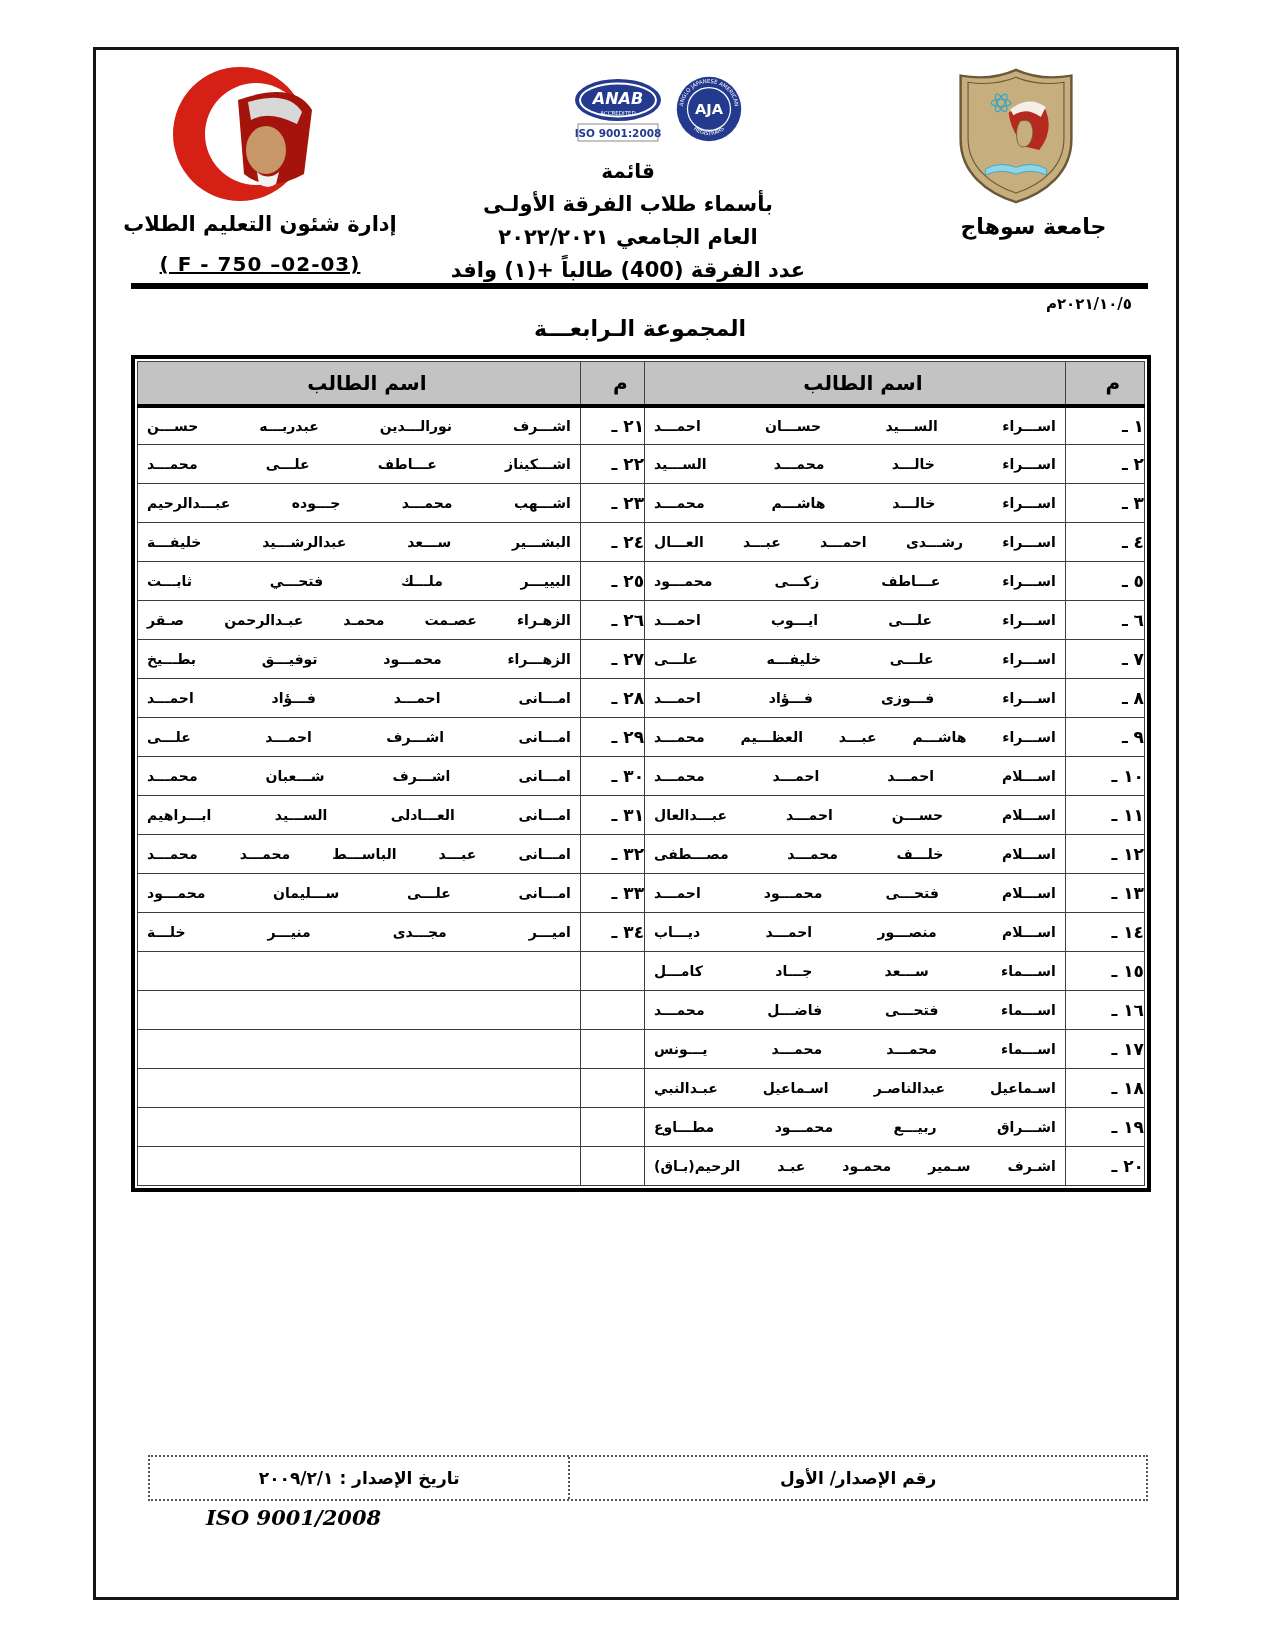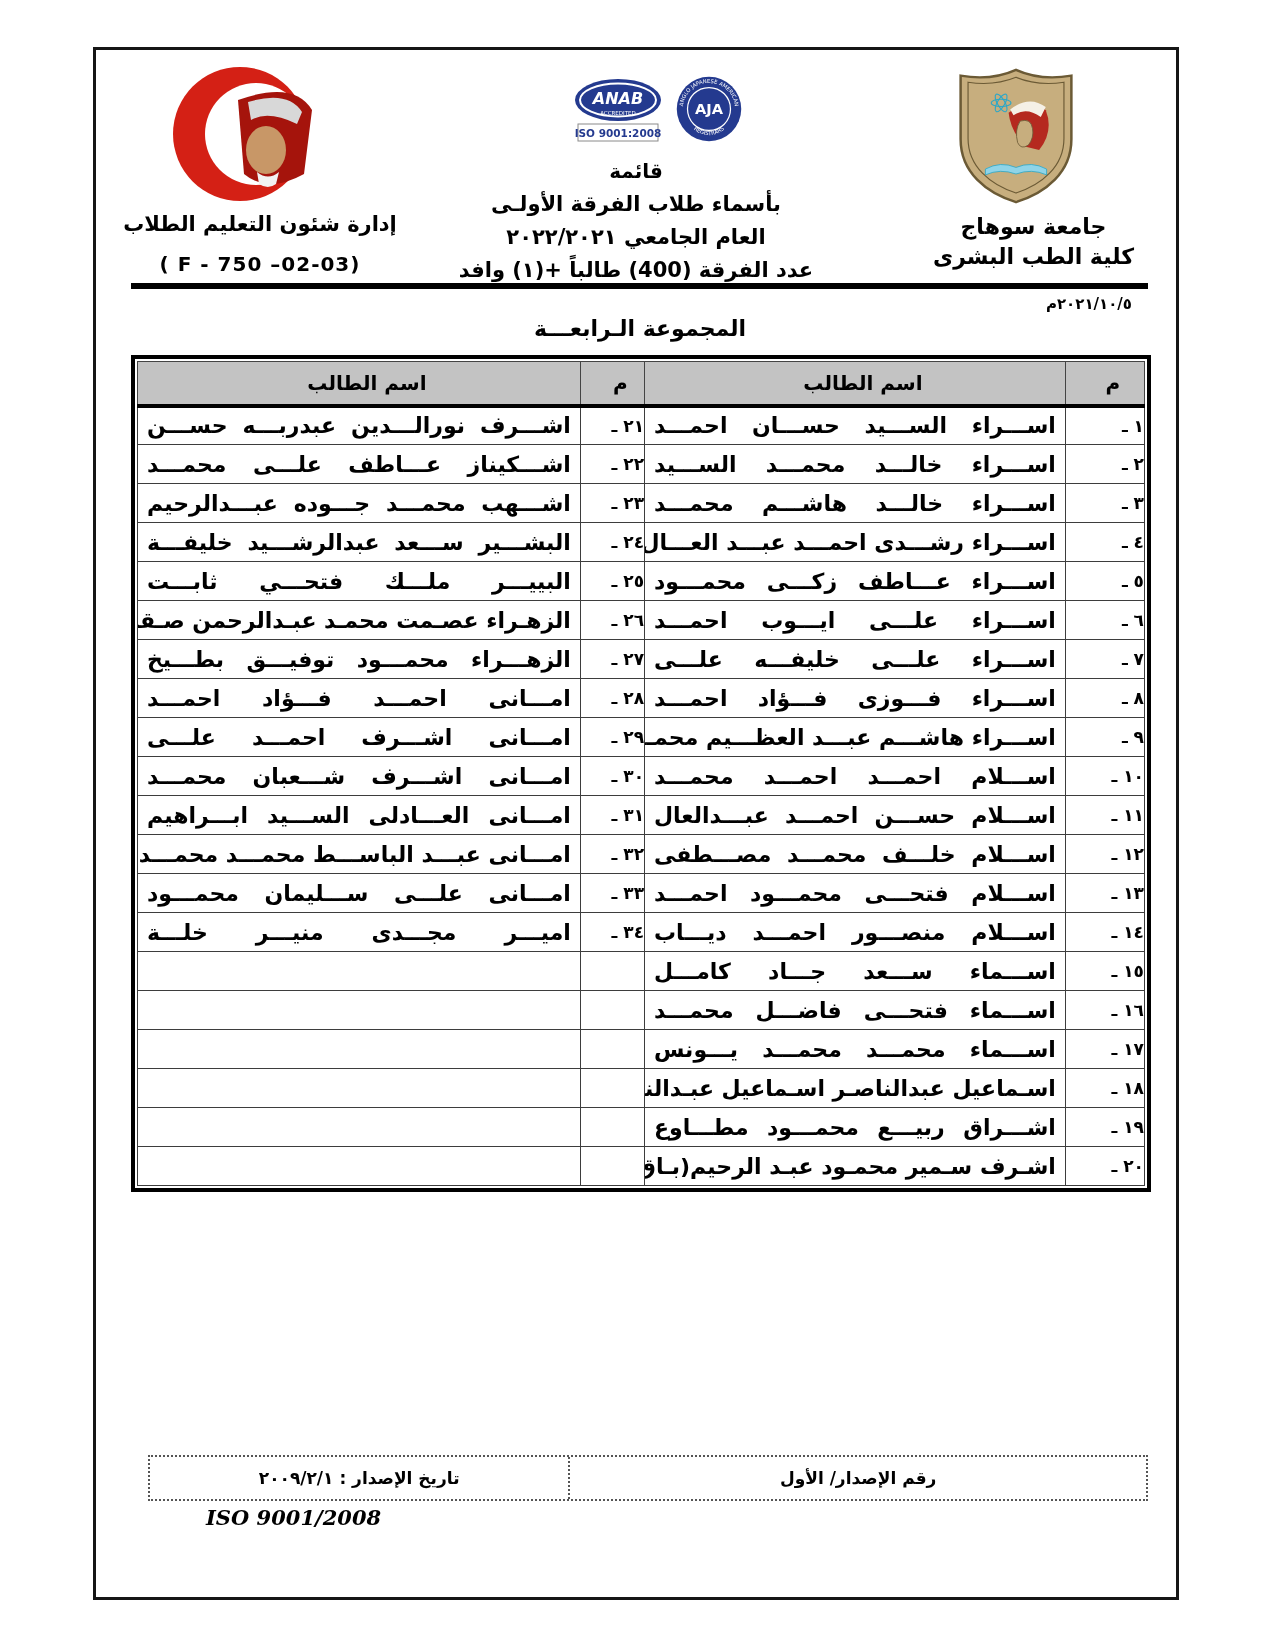--- a/index.html
+++ b/index.html
@@ -17,7 +17,7 @@
   
   .dept-text  { left:14px; top:162px; width:300px; text-align:center; font-weight:bold; font-size:21px; direction:rtl; }
   .dept-code  { left:14px; top:202px; width:300px; text-align:center; font-weight:bold; font-size:20px; direction:ltr; letter-spacing:1px; }
-  .center-block { left:330px; top:105px; width:420px; text-align:center; font-weight:bold; direction:rtl; }
+  .center-block { left:322px; top:105px; width:420px; text-align:center; font-weight:bold; direction:rtl; }
   .center-block div { line-height:33px; }
   .cb-1 { font-size:20px; }
   .cb-2, .cb-3, .cb-4 { font-size:21px; }

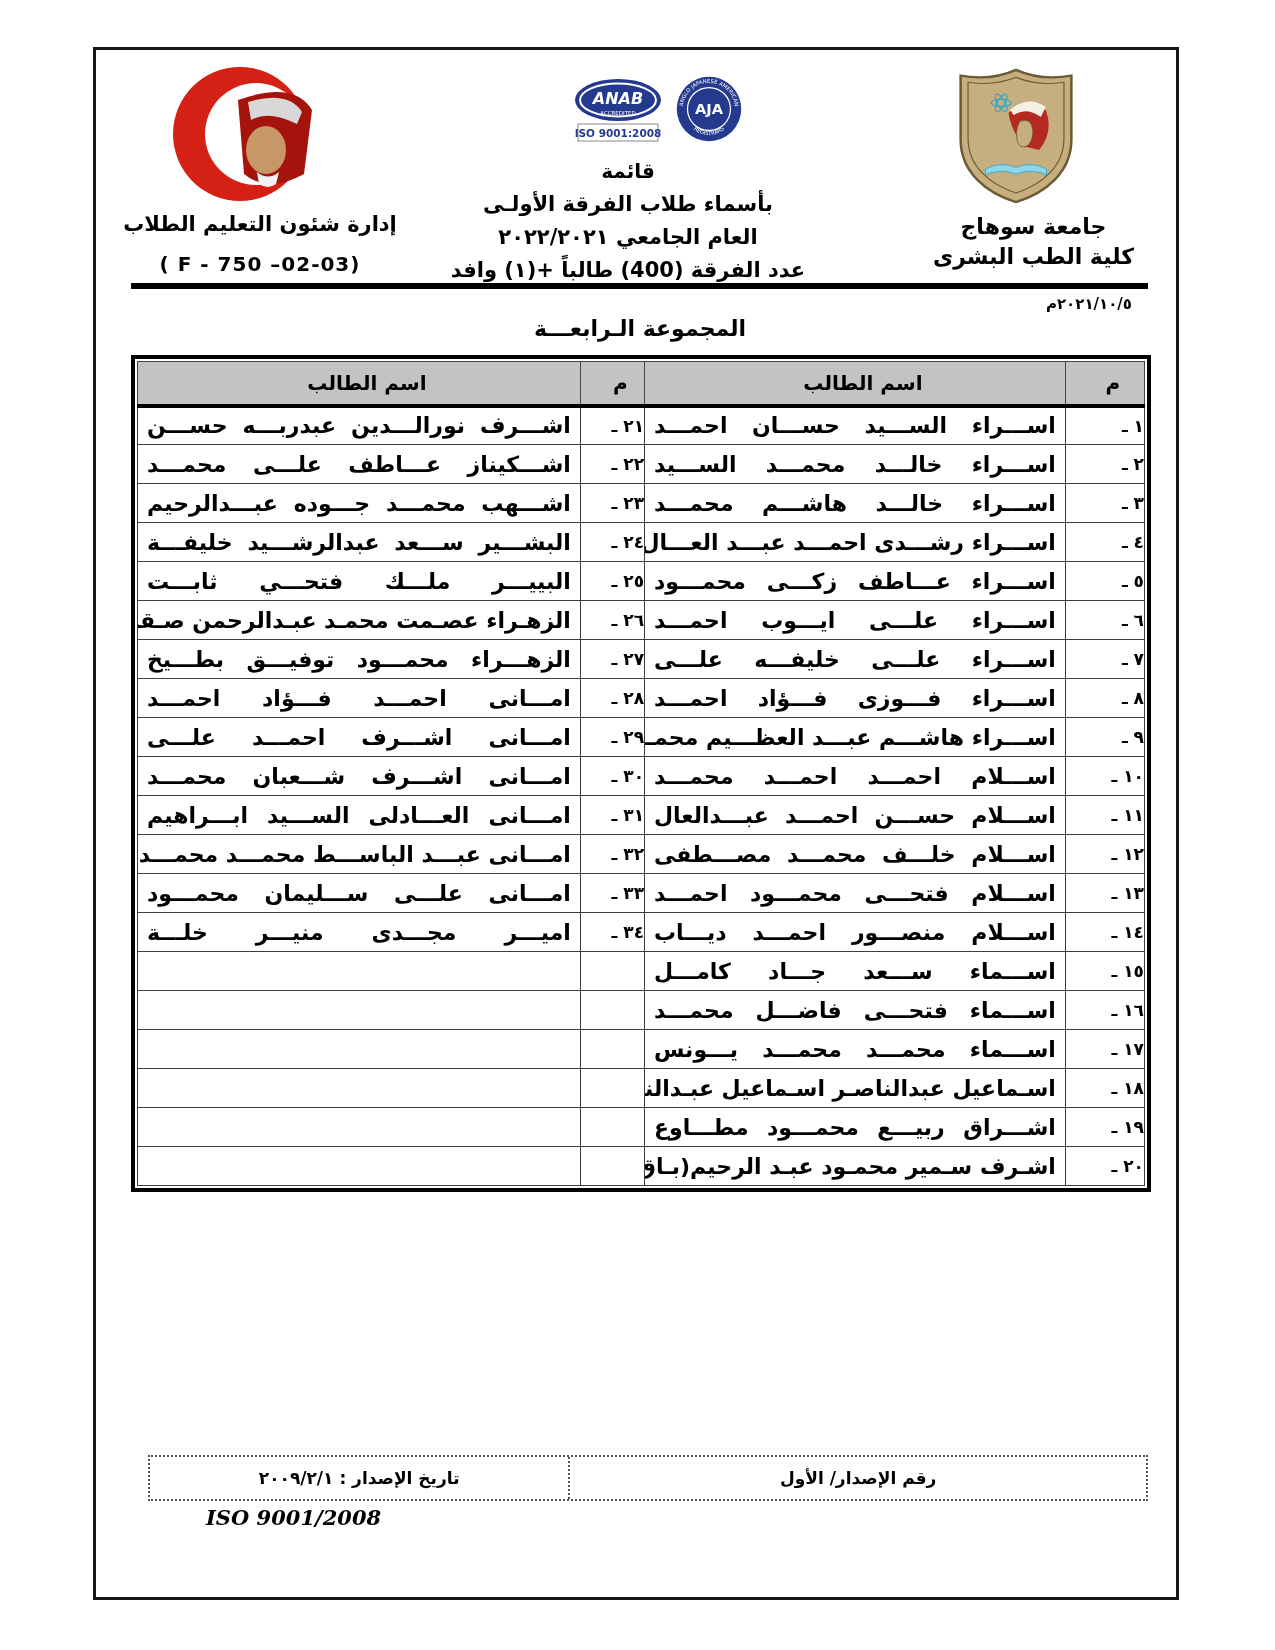--- a/index.html
+++ b/index.html
@@ -16,7 +16,7 @@
 
   
   .dept-text  { left:14px; top:162px; width:300px; text-align:center; font-weight:bold; font-size:21px; direction:rtl; }
-  .dept-code  { left:14px; top:202px; width:300px; text-align:center; font-weight:bold; font-size:20px; direction:ltr; letter-spacing:1px; }
+  .dept-code  { left:14px; top:202px; width:300px; text-align:center; font-weight:bold; font-size:20px; direction:ltr; letter-spacing:1px;text-decoration:underline; }
   .center-block { left:322px; top:105px; width:420px; text-align:center; font-weight:bold; direction:rtl; }
   .center-block div { line-height:33px; }
   .cb-1 { font-size:20px; }

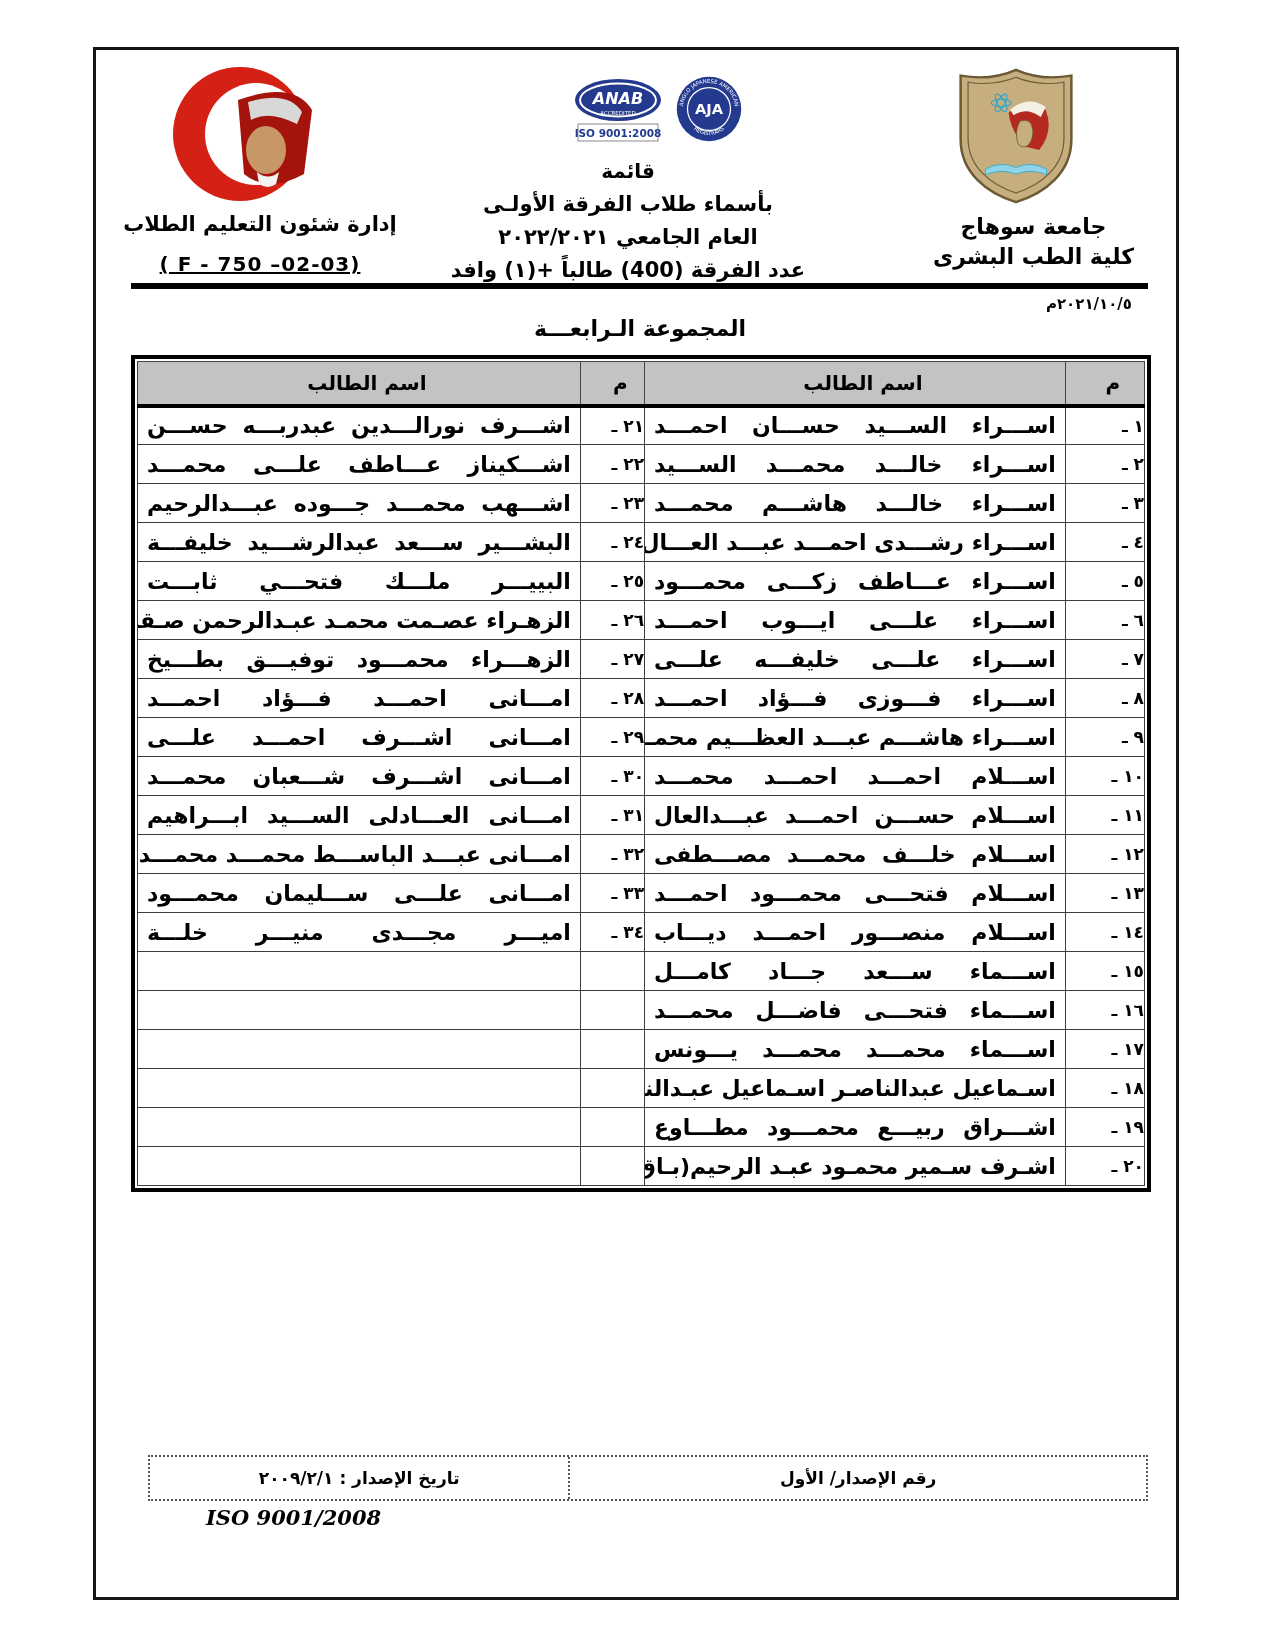--- a/index.html
+++ b/index.html
@@ -141,7 +141,6 @@
   </svg>
   <div class="abs right-text">
     <div>جامعة سوهاج</div>
-    <div>كلية الطب البشرى</div>
   </div>
 
   <div class="abs header-rule"></div>

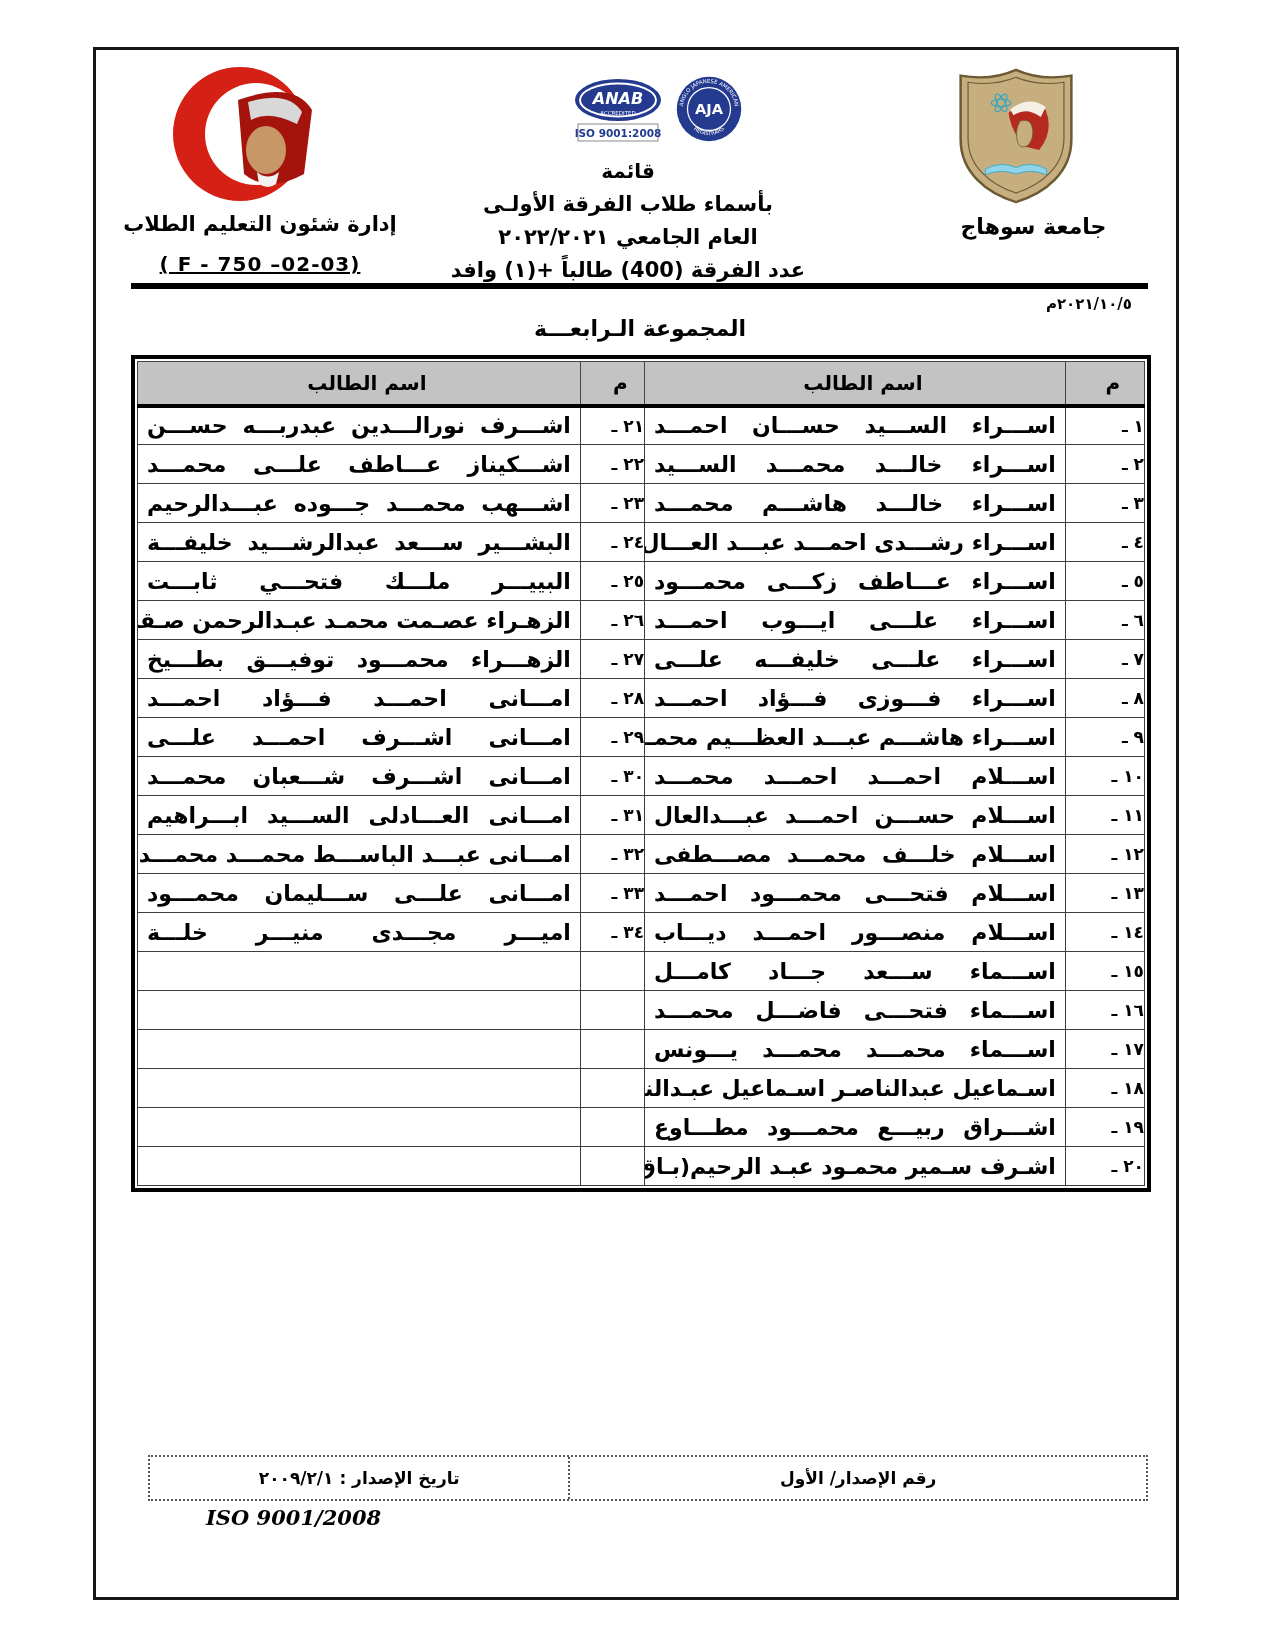--- a/index.html
+++ b/index.html
@@ -50,7 +50,7 @@
   }
   td.c-num { text-align:right; font-size:17px; direction:rtl; white-space:nowrap; }
   td.c-name {
-    font-size:22px; padding:0 9px; direction:rtl;
+    font-size:14px; padding:0 9px; direction:rtl;
     white-space:nowrap; text-align:justify; text-align-last:justify;
   }
 

